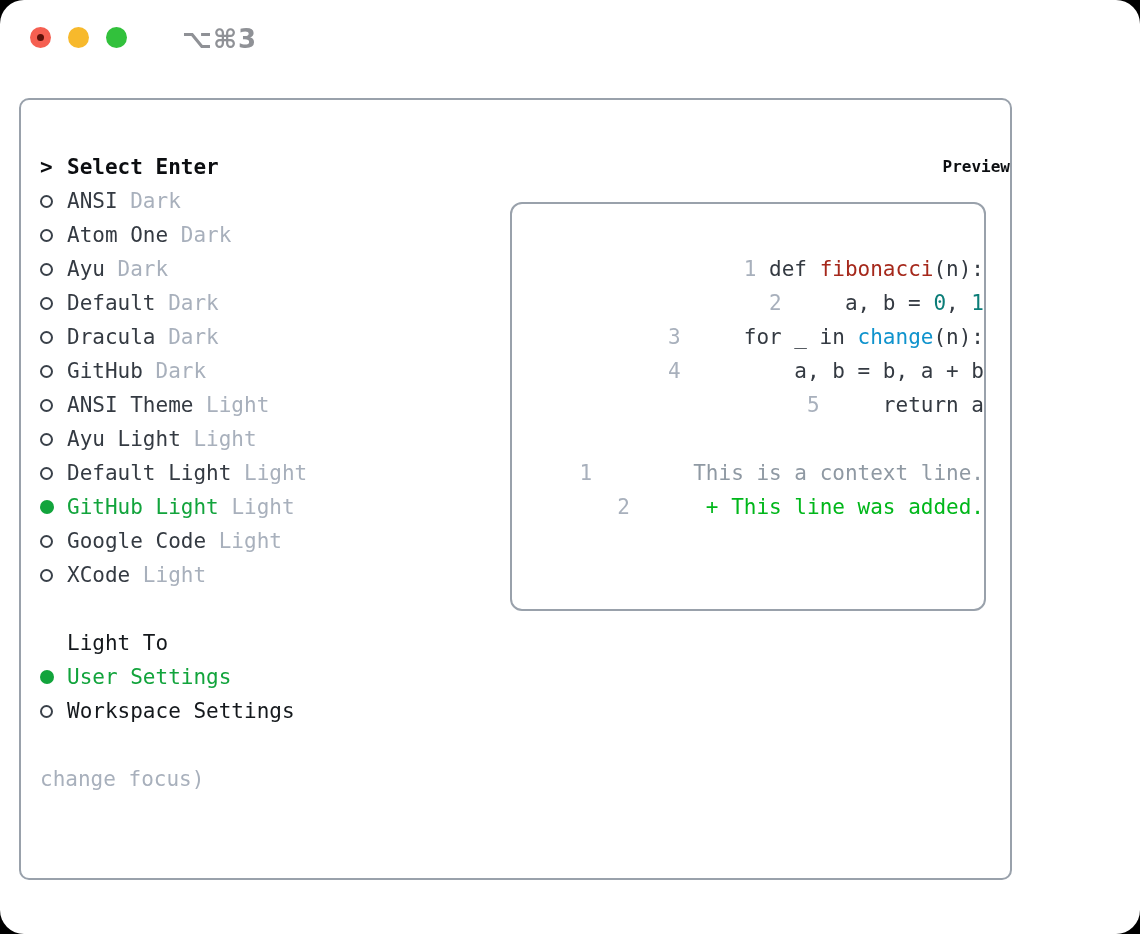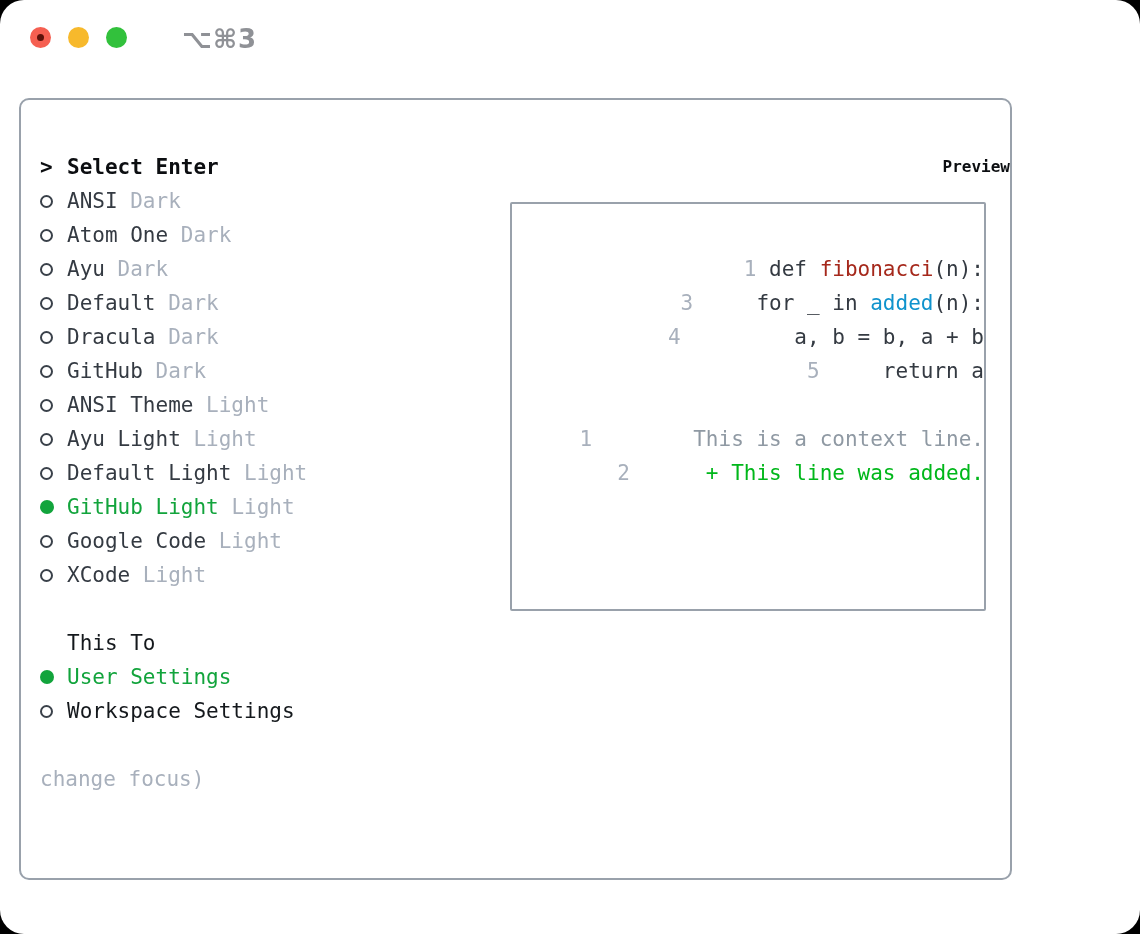--- a/index.html
+++ b/index.html
@@ -72,7 +72,7 @@
     margin-top: 18px; margin-left: 8px;
     width: 476px; height: 409px;
     border: 2px solid var(--panel_border);
-    border-radius: 2px;
+    border-radius: 12px;
     padding: 48px 0 0 14px;
     font-size: 21px; line-height: 34px;
   }

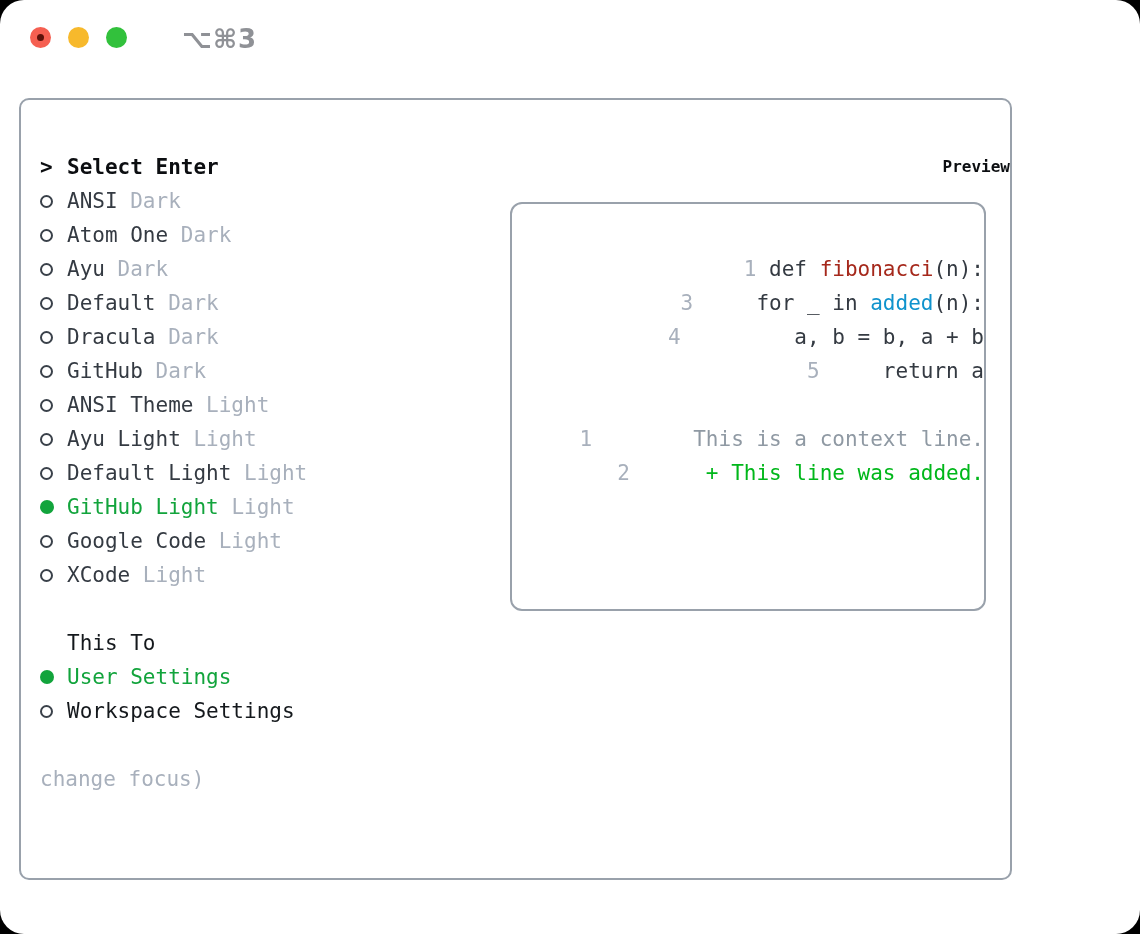--- a/index.html
+++ b/index.html
@@ -144,6 +144,7 @@
       <div class="preview-box">
         <div id="code-lines">
             <div class="cline"><span class="lnum">1 </span><span class="tk-plain">def </span><span class="tk-func">fibonacci</span><span class="tk-plain">(n):</span></div>
+            <div class="cline"><span class="lnum">2 </span><span class="tk-plain">    a, b = </span><span class="tk-num">0</span><span class="tk-plain">, </span><span class="tk-num">1</span></div>
             <div class="cline"><span class="lnum">3 </span><span class="tk-plain">    for _ in </span><span class="tk-builtin">added</span><span class="tk-plain">(n):</span></div>
             <div class="cline"><span class="lnum">4 </span><span class="tk-plain">        a, b = b, a + b</span></div>
             <div class="cline"><span class="lnum">5 </span><span class="tk-plain">    return a</span></div>

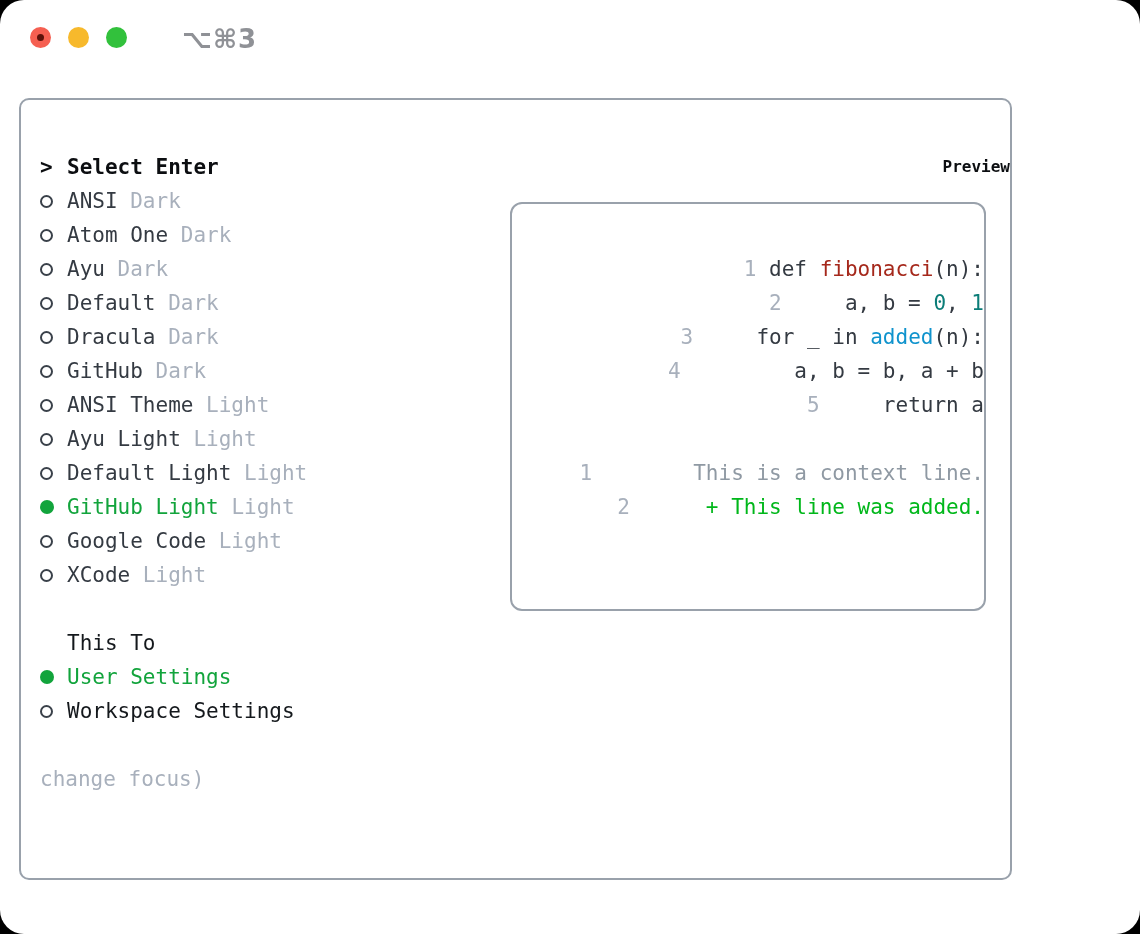--- a/index.html
+++ b/index.html
@@ -145,7 +145,7 @@
         <div id="code-lines">
             <div class="cline"><span class="lnum">1 </span><span class="tk-plain">def </span><span class="tk-func">fibonacci</span><span class="tk-plain">(n):</span></div>
             <div class="cline"><span class="lnum">2 </span><span class="tk-plain">    a, b = </span><span class="tk-num">0</span><span class="tk-plain">, </span><span class="tk-num">1</span></div>
-            <div class="cline"><span class="lnum">3 </span><span class="tk-plain">    for _ in </span><span class="tk-builtin">added</span><span class="tk-plain">(n):</span></div>
+            <div class="cline"><span class="lnum">3 </span><span class="tk-plain">    for _ in </span><span class="tk-builtin">change</span><span class="tk-plain">(n):</span></div>
             <div class="cline"><span class="lnum">4 </span><span class="tk-plain">        a, b = b, a + b</span></div>
             <div class="cline"><span class="lnum">5 </span><span class="tk-plain">    return a</span></div>
           </div>

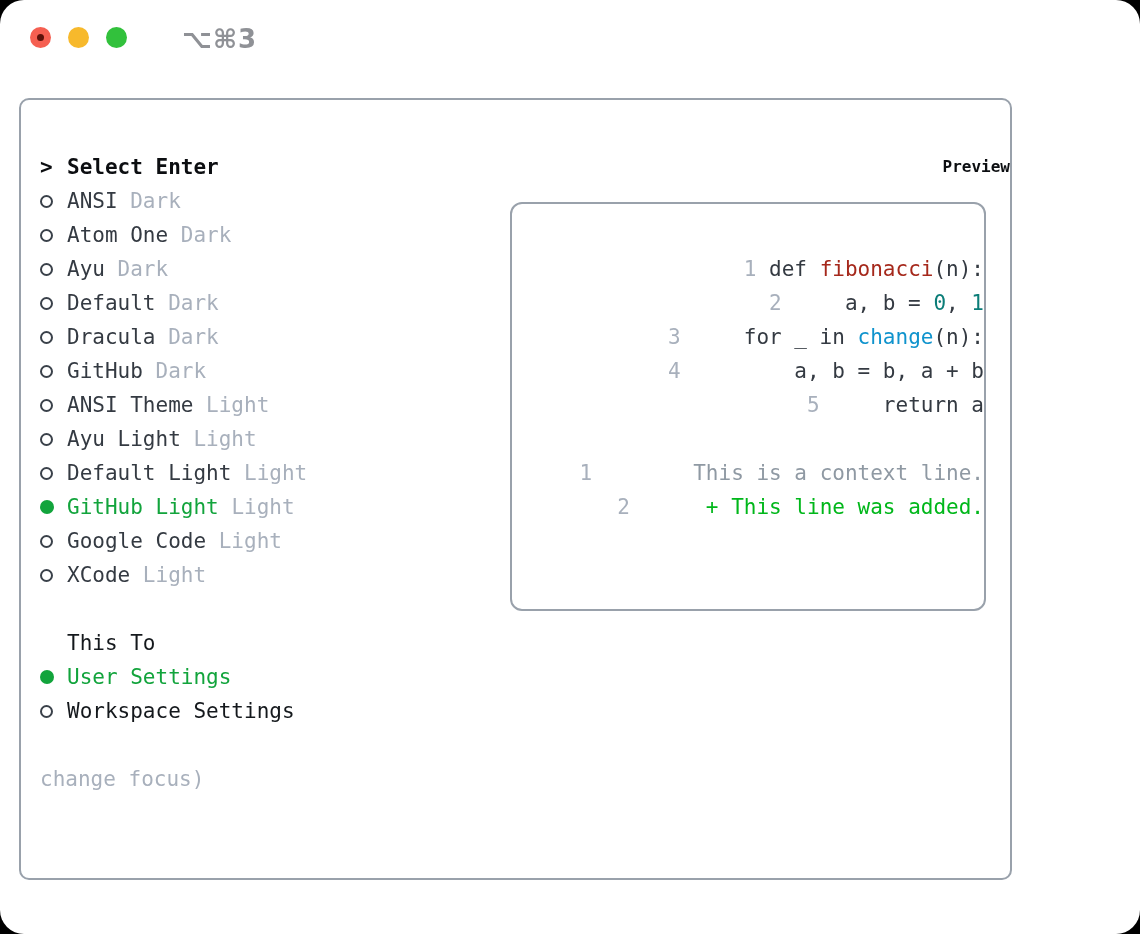--- a/index.html
+++ b/index.html
@@ -124,7 +124,7 @@
         </div>
 
       <div class="row apply-header">
-        <span class="bullet-col"></span><span class="apply-label">This To</span>
+        <span class="bullet-col"></span><span class="apply-label">Light To</span>
       </div>
 
       <div id="apply-list">

